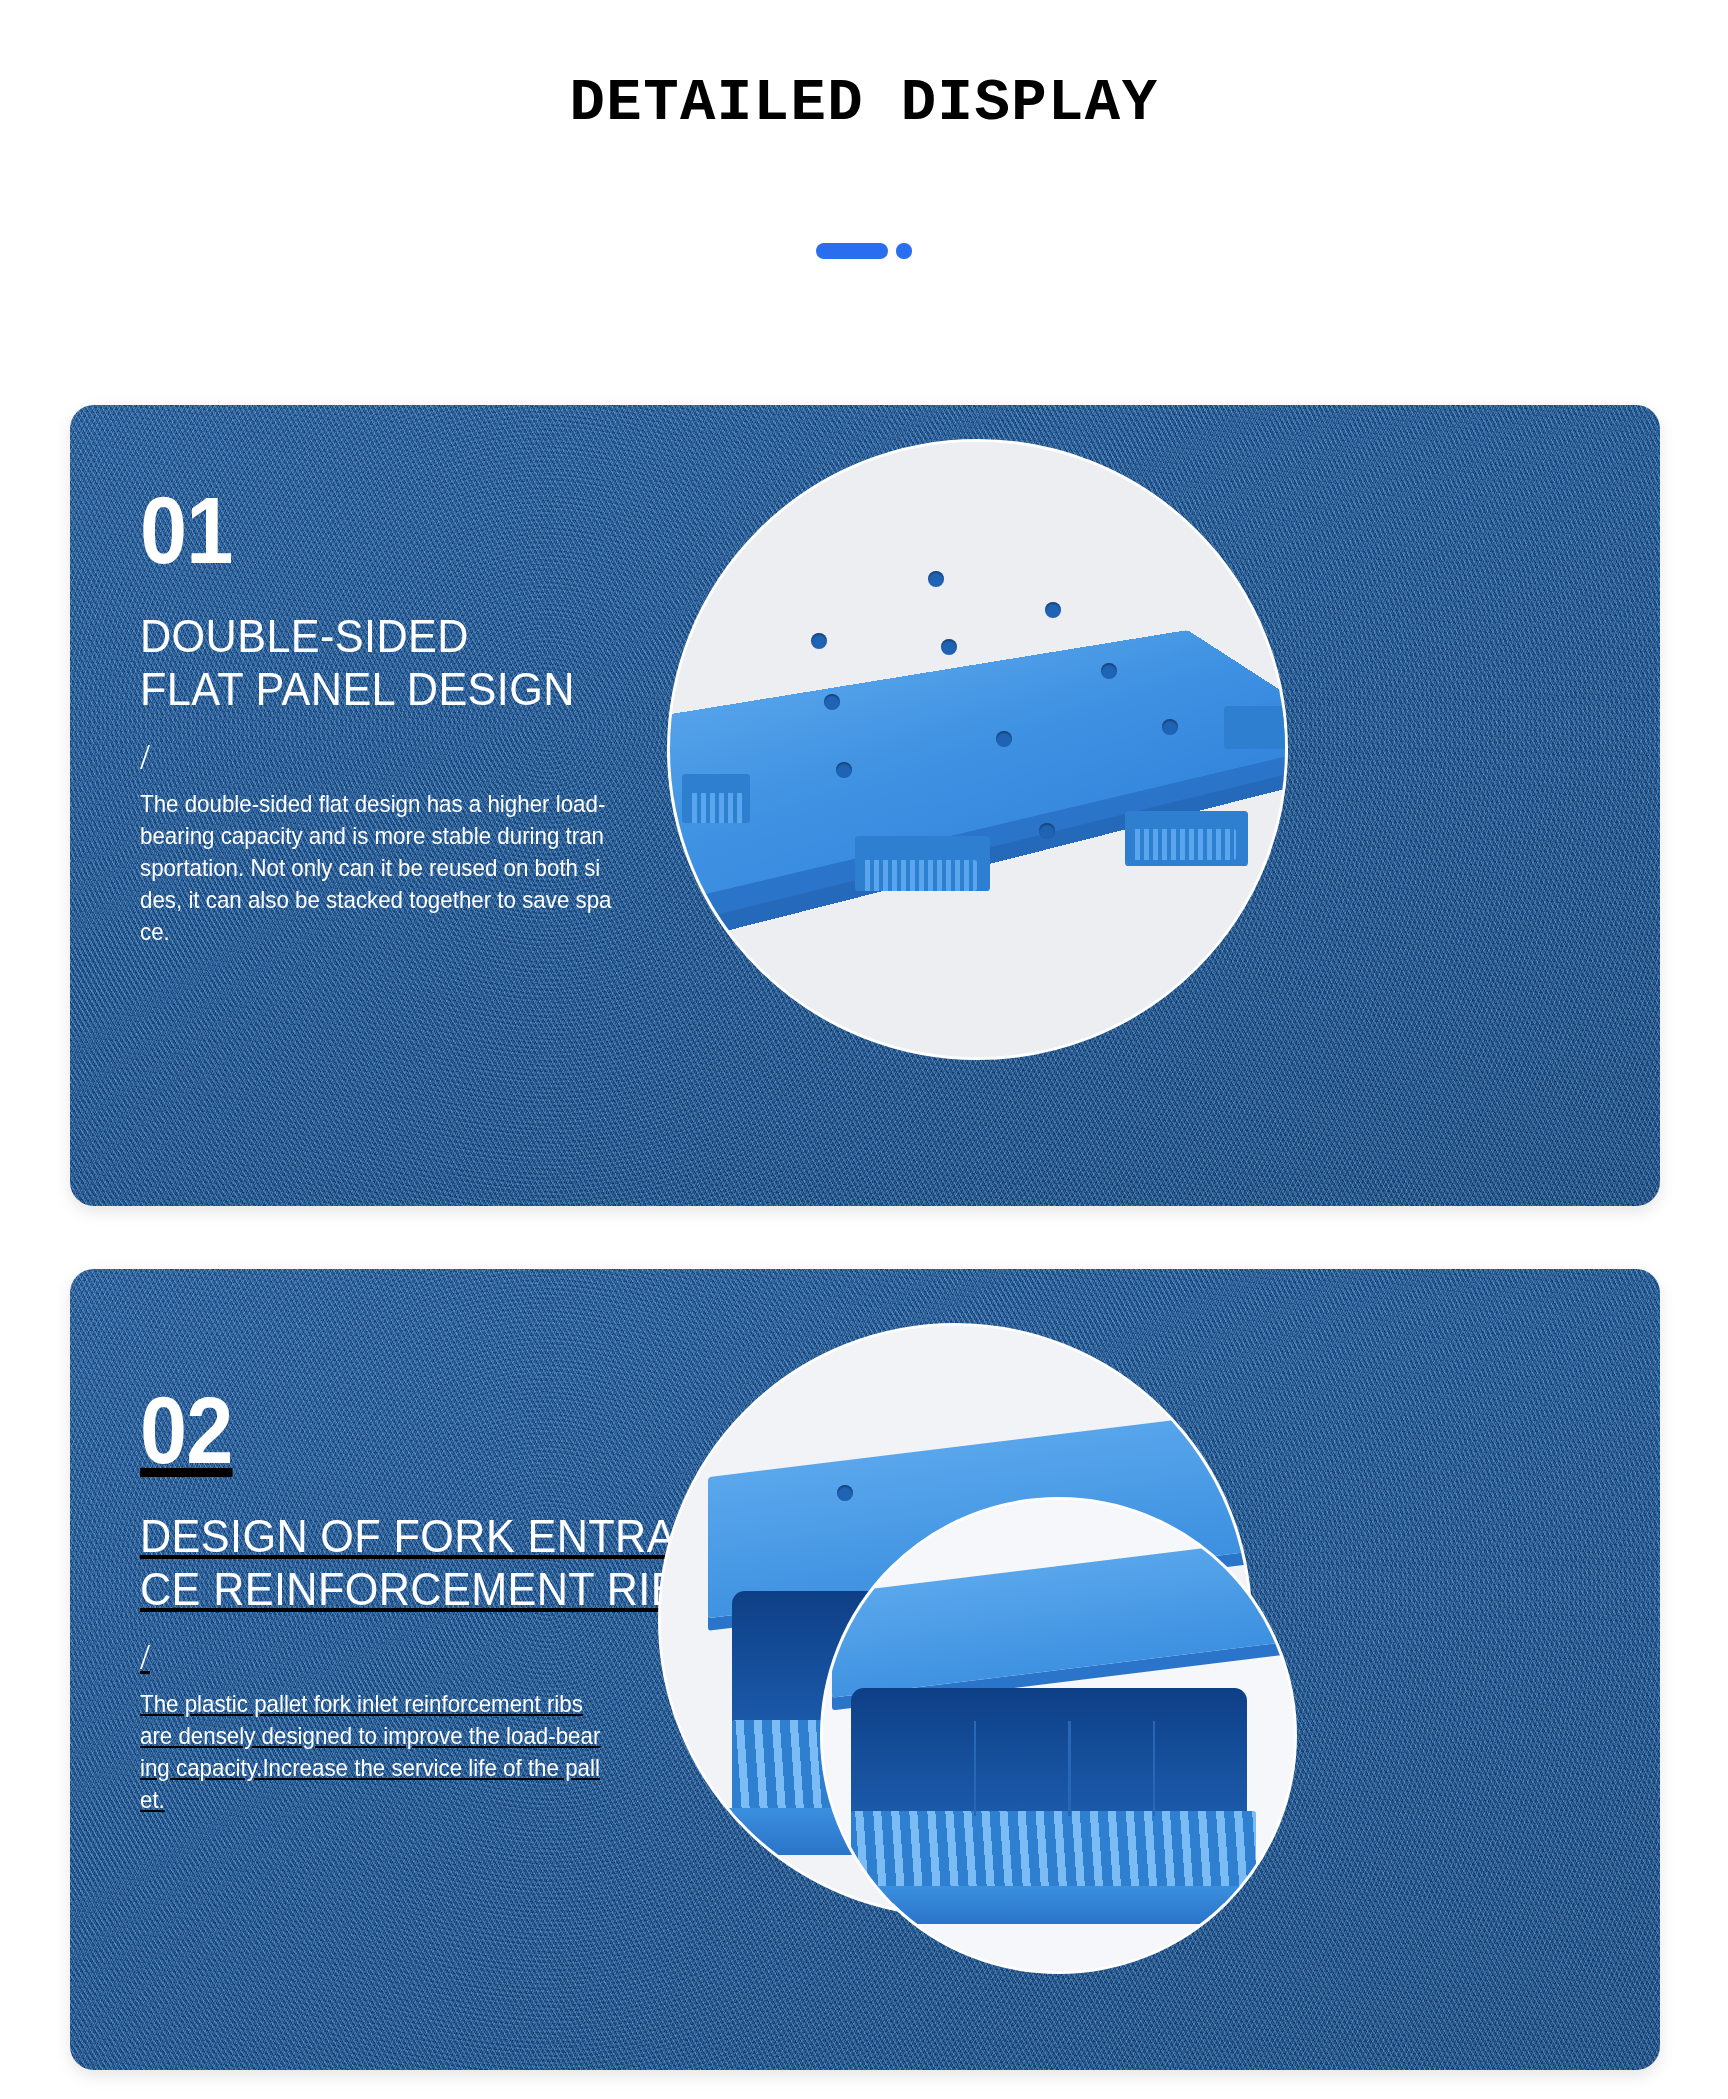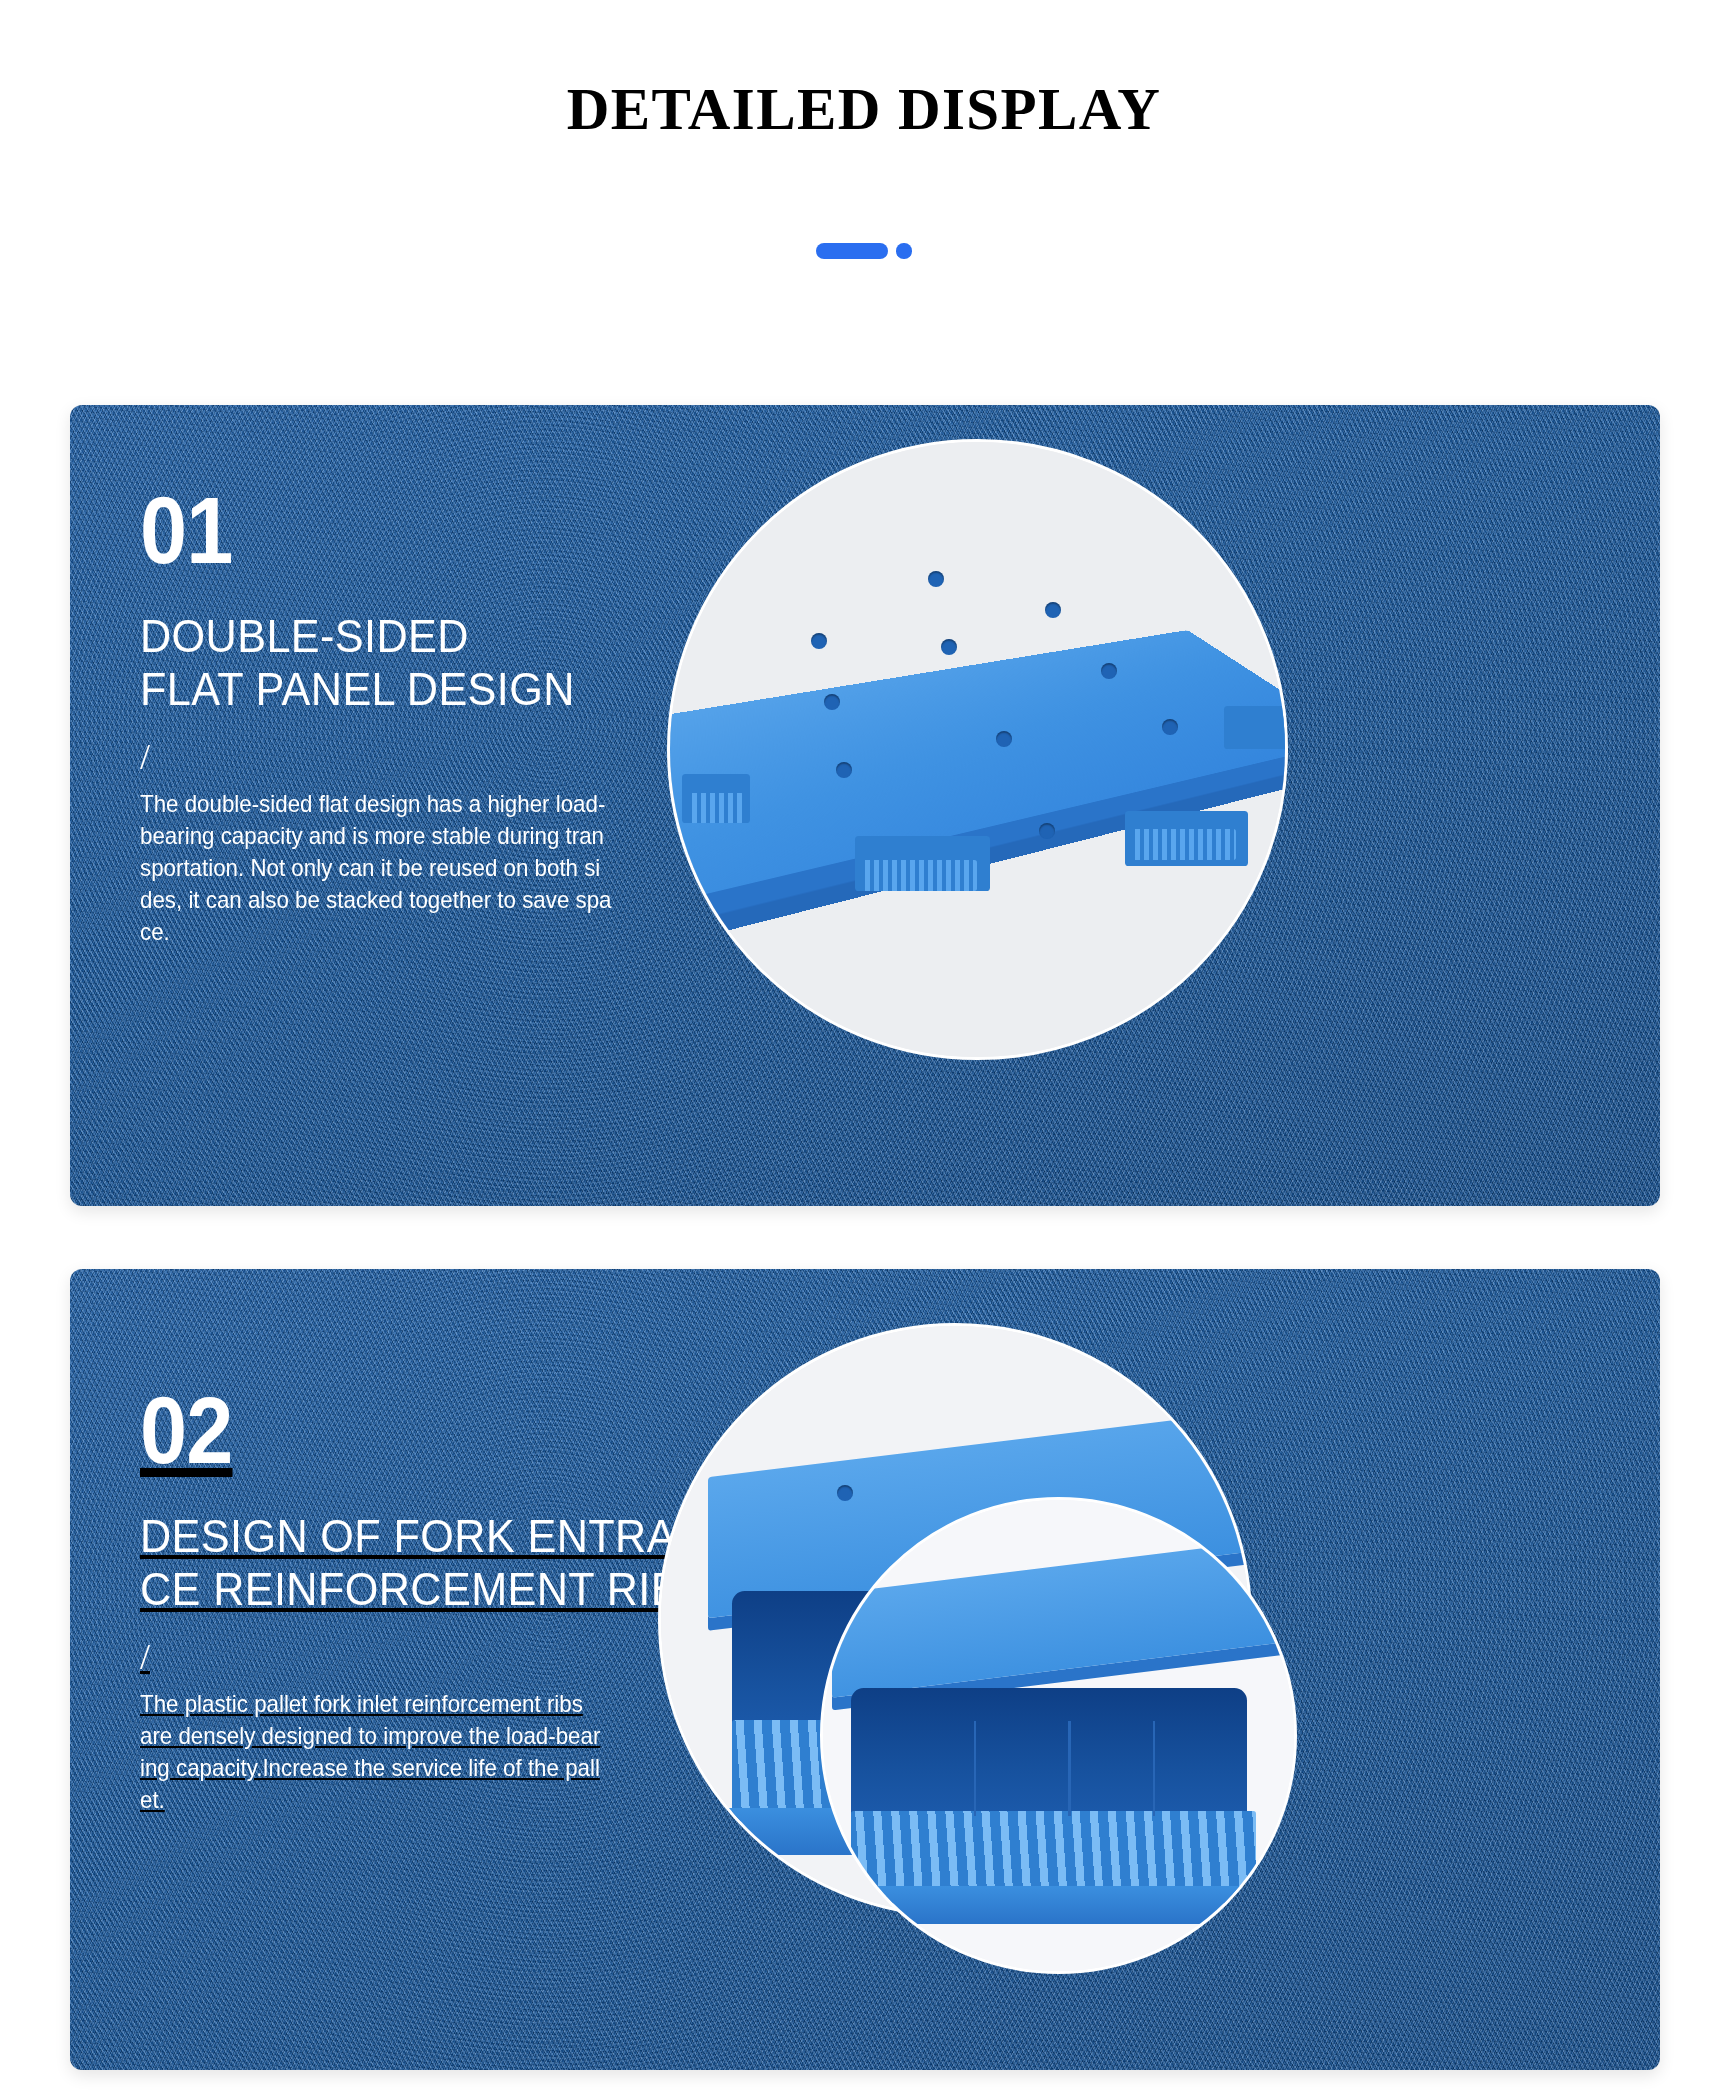--- a/index.html
+++ b/index.html
@@ -11,9 +11,9 @@
   
   .header { position:absolute; left:0; top:0; width:1728px; height:297px; }
   .page-title {
-    position:absolute; left:0; top:80px; width:1728px; text-align:center;
+    position:absolute; left:0; top:74px; width:1728px; text-align:center;
     font-size:59px; font-weight:bold; letter-spacing:1.4px; color:#000000;
-    font-family:Liberation Serif, serif; line-height:1;
+    font-family:Liberation Mono, monospace; line-height:1;
   }
   .deco { position:absolute; left:0; top:241px; width:1728px; height:20px;
     display:flex; align-items:center; justify-content:center; gap:8px; }

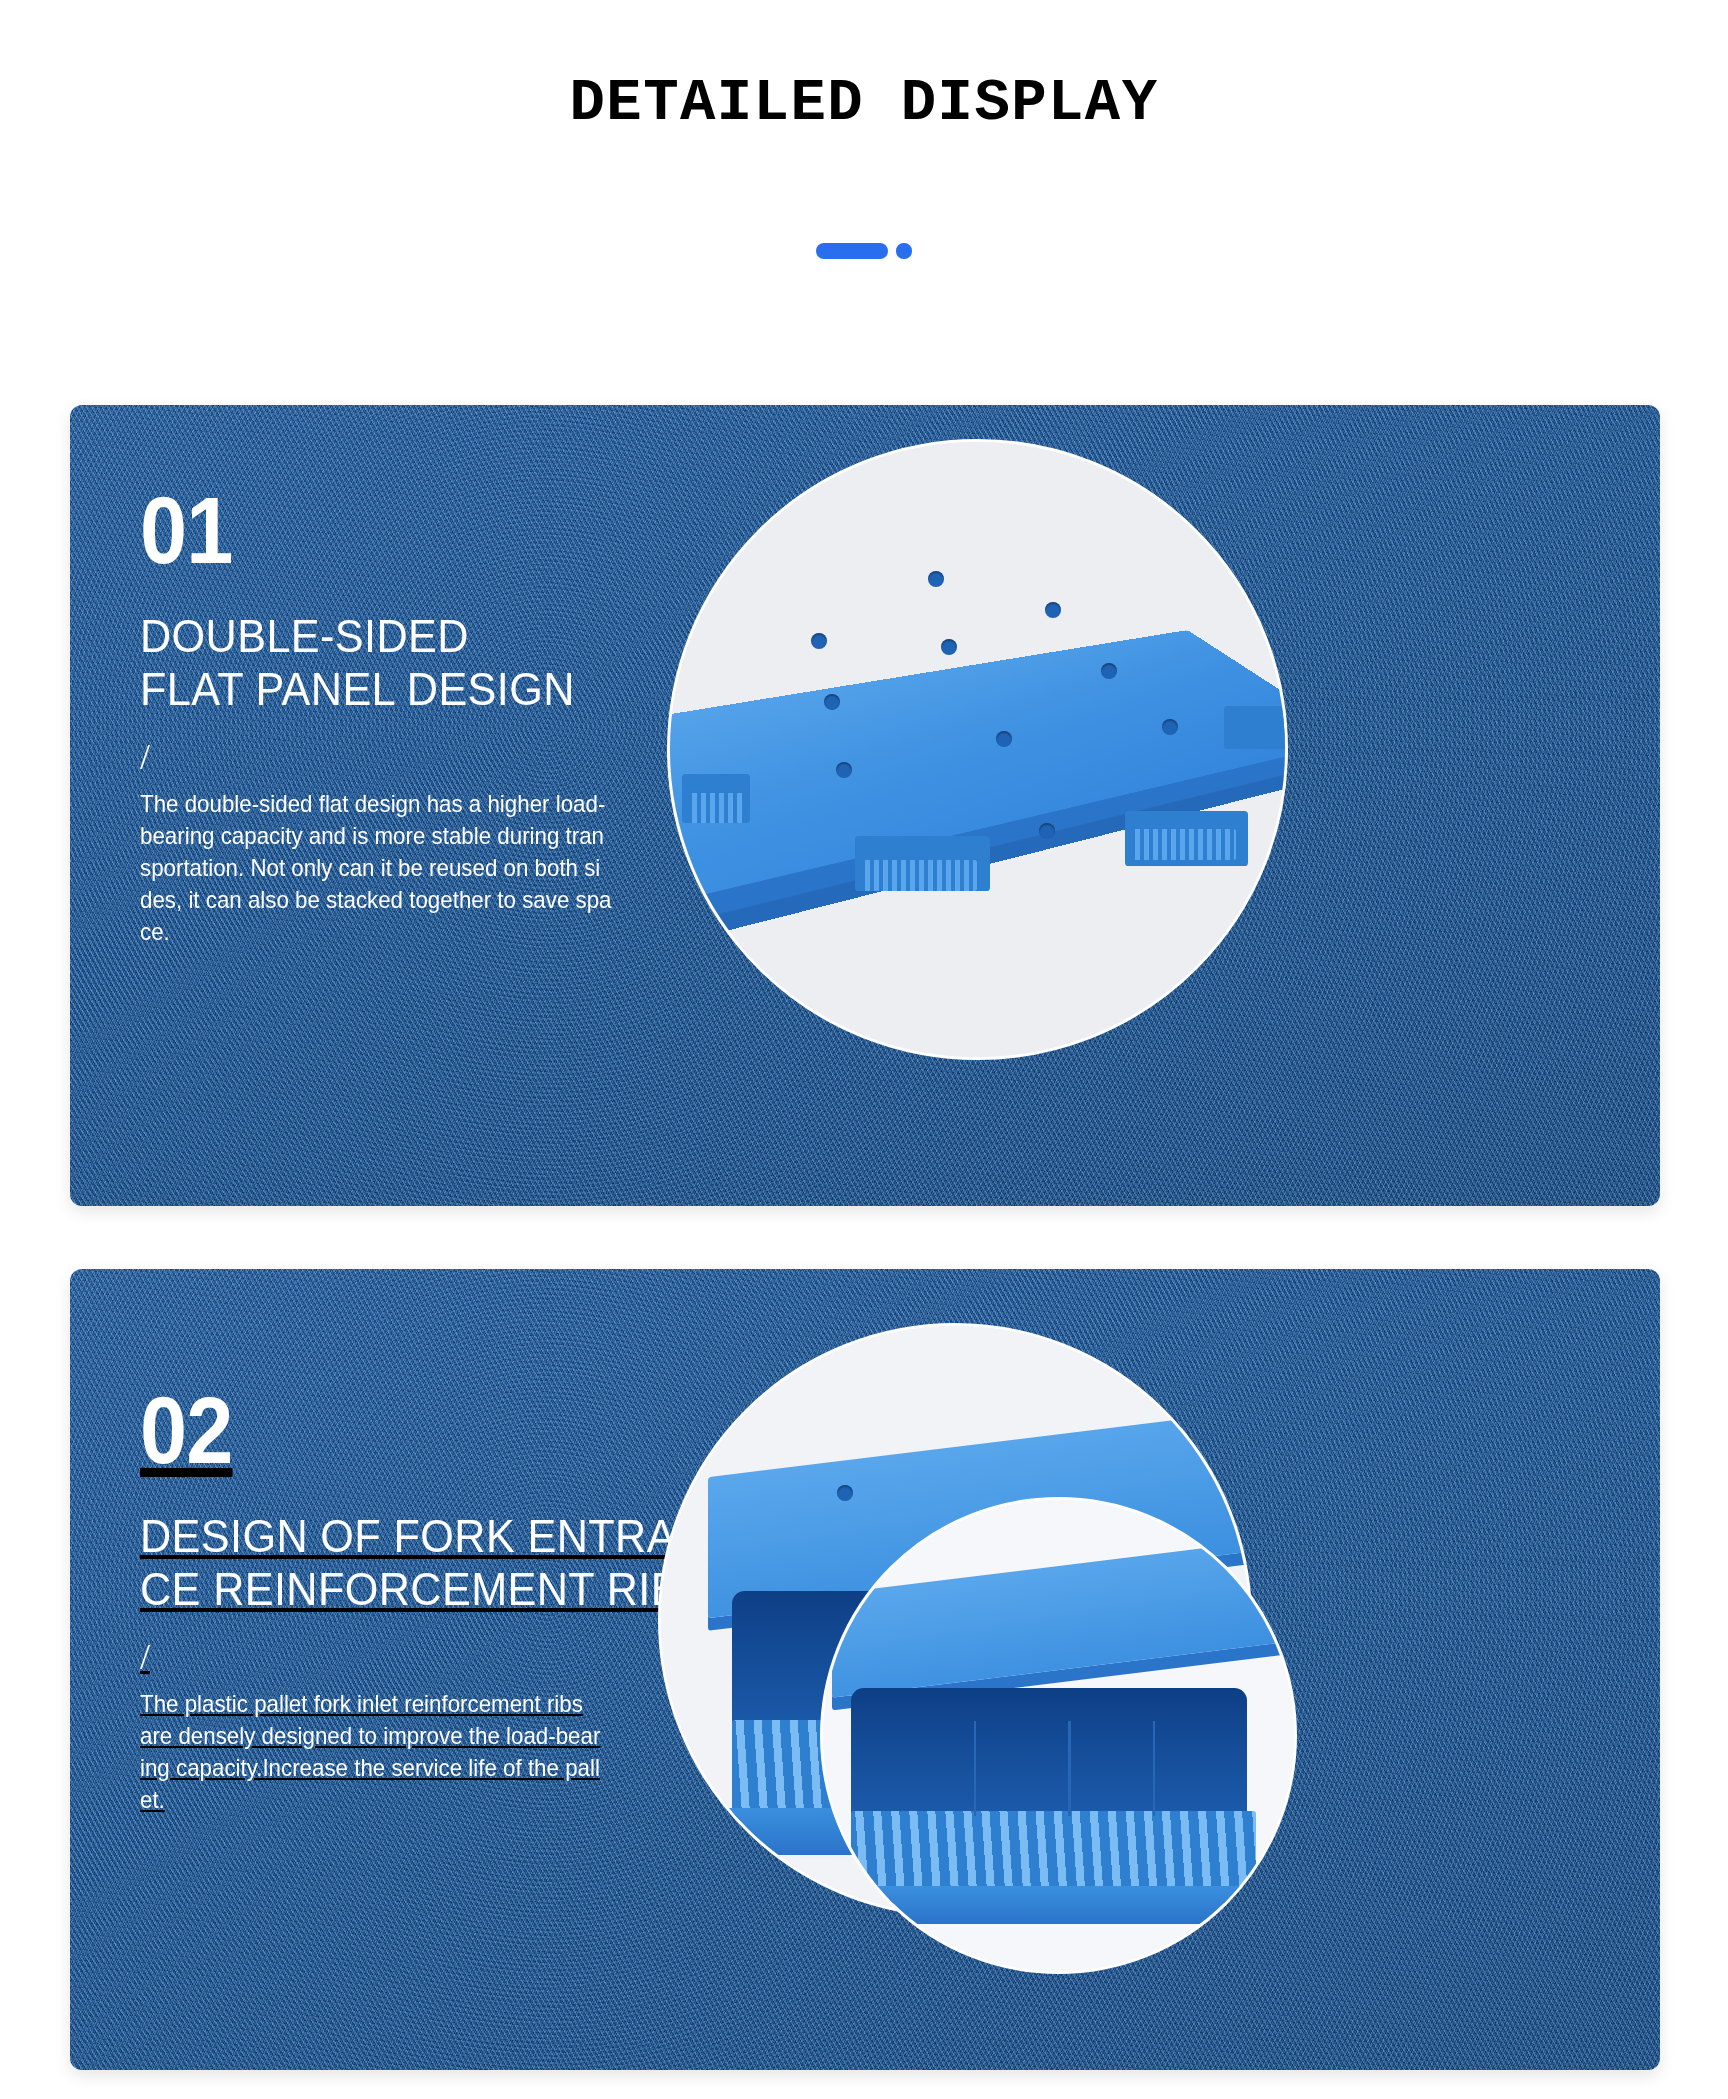--- a/index.html
+++ b/index.html
@@ -23,7 +23,7 @@
   
   .card {
     position:absolute; left:70px; width:1590px; height:801px;
-    border-radius:12px; overflow:hidden;
+    border-radius:24px; overflow:hidden;
     box-shadow:0 5.4px 16px rgba(0,0,0,0.10);
     background-color:#125aa8;
     background-image:

